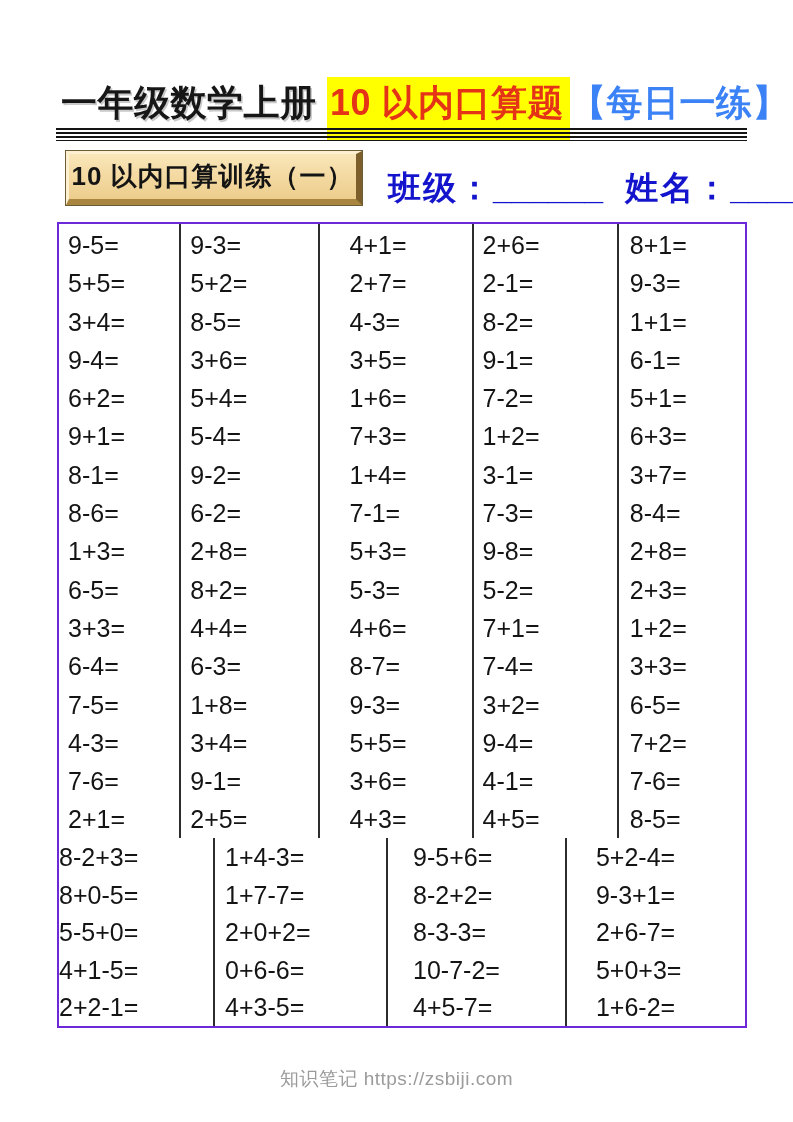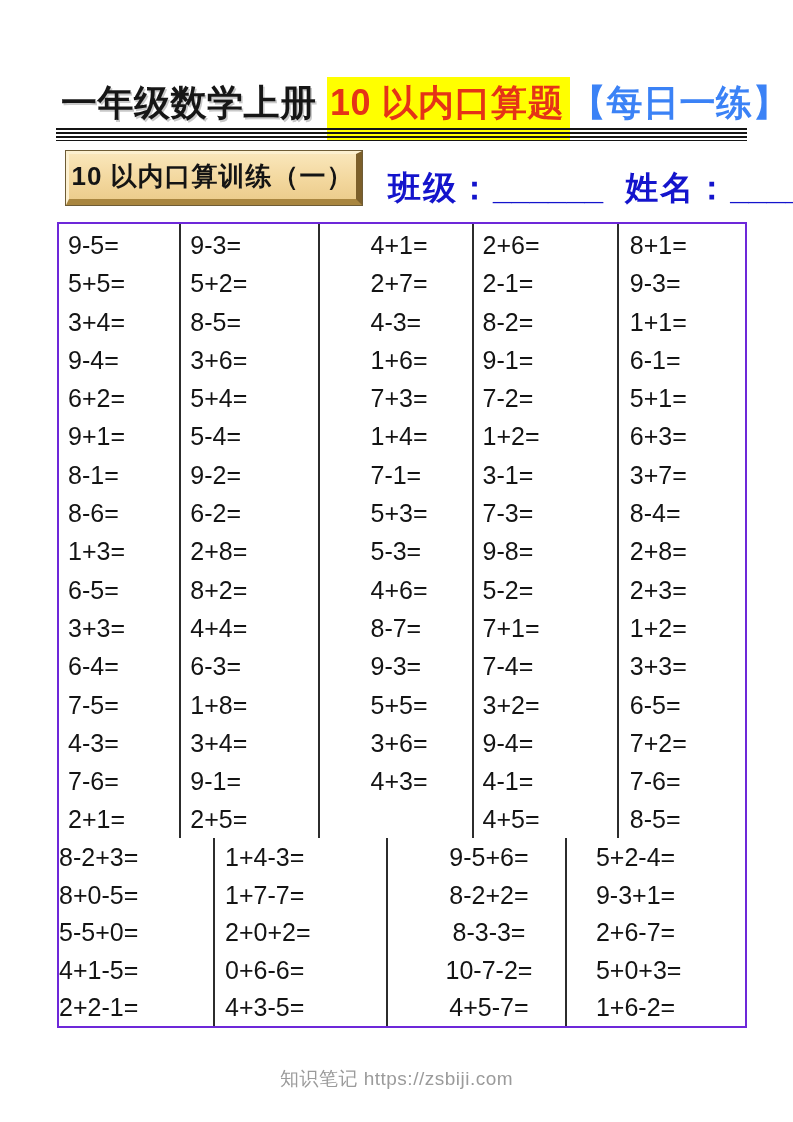--- a/index.html
+++ b/index.html
@@ -67,7 +67,7 @@
     padding-left:9px; white-space:nowrap; margin-top:0;
   }
   .grid-top .col { padding-top:2px; }
-  .grid-top .c3 .cell { padding-left:29px;margin-left:21px; }
+  .grid-top .c3 .cell { padding-left:29px; }
   .grid-top .c5 .cell { padding-left:11px; }
   .grid-bottom .cell {
     height:37.6px; line-height:37.6px; font-size:25px;

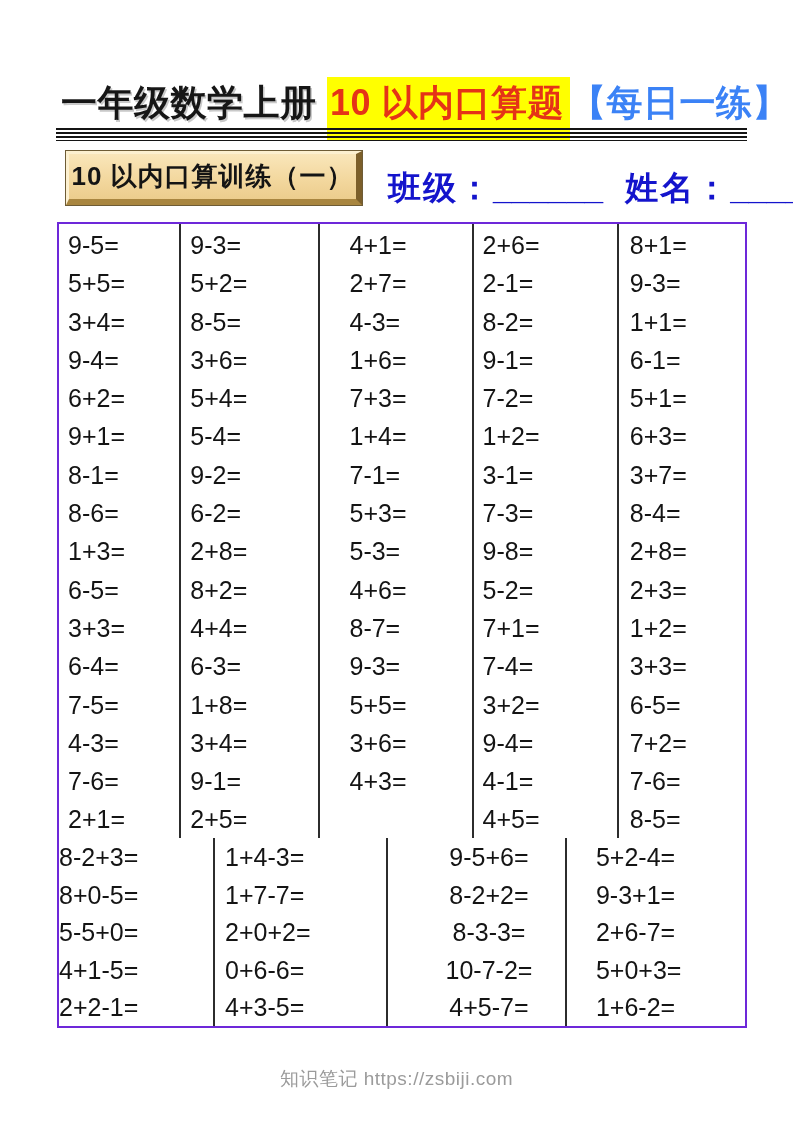--- a/index.html
+++ b/index.html
@@ -143,6 +143,7 @@
           <div class="cell">4+1=</div>
           <div class="cell">2+7=</div>
           <div class="cell">4-3=</div>
+          <div class="cell">3+5=</div>
           <div class="cell">1+6=</div>
           <div class="cell">7+3=</div>
           <div class="cell">1+4=</div>

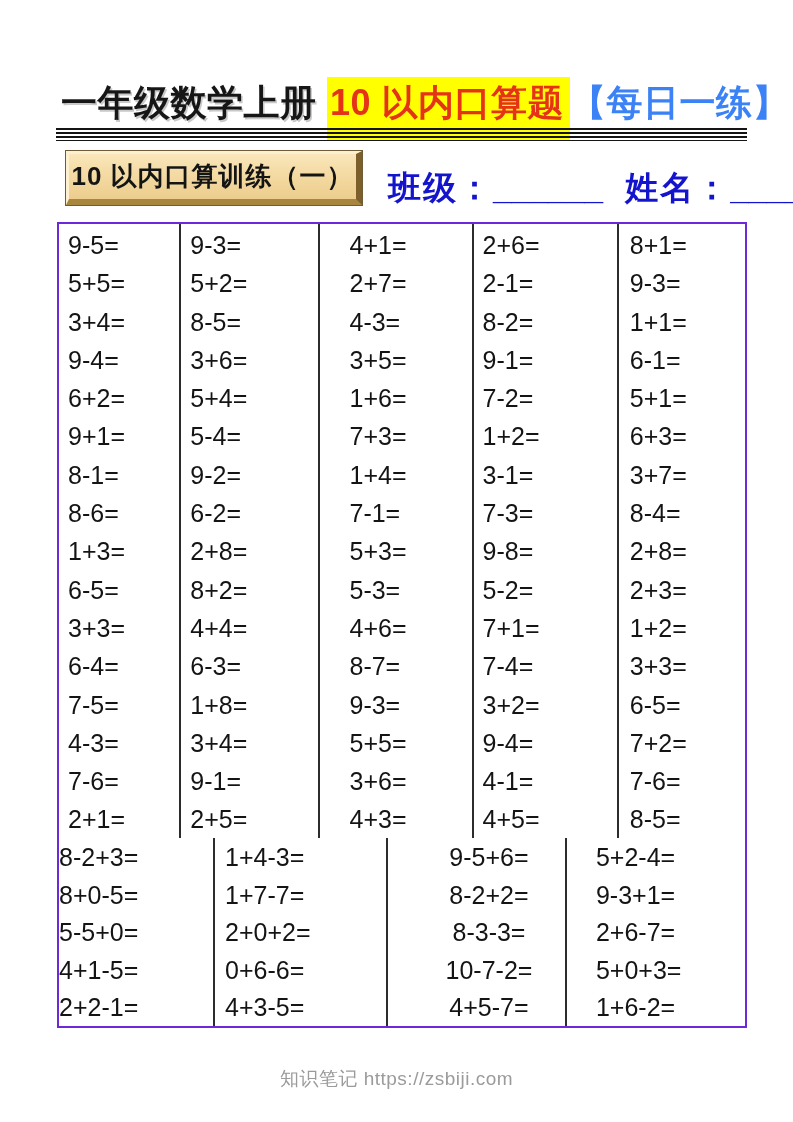--- a/index.html
+++ b/index.html
@@ -75,7 +75,7 @@
   }
   .grid-bottom .col { padding-top:1px; }
   .grid-bottom .b2 .cell { padding-left:10px; }
-  .grid-bottom .b3 .cell { padding-left:25px;text-align:center; }
+  .grid-bottom .b3 .cell { padding-left:25px; }
   .grid-bottom .b4 .cell { padding-left:9px; }
 
   

